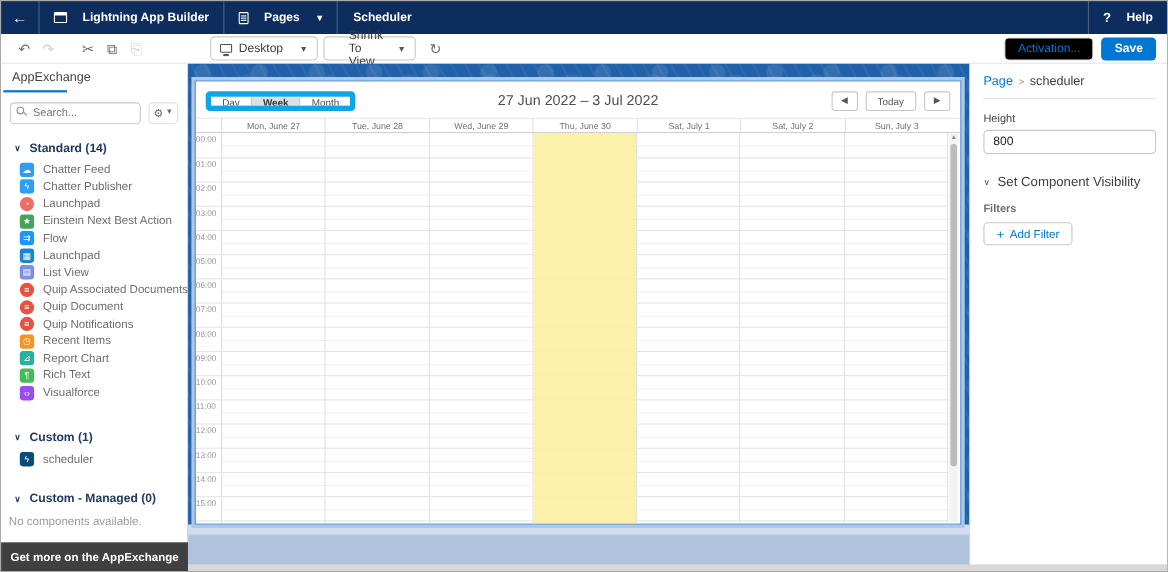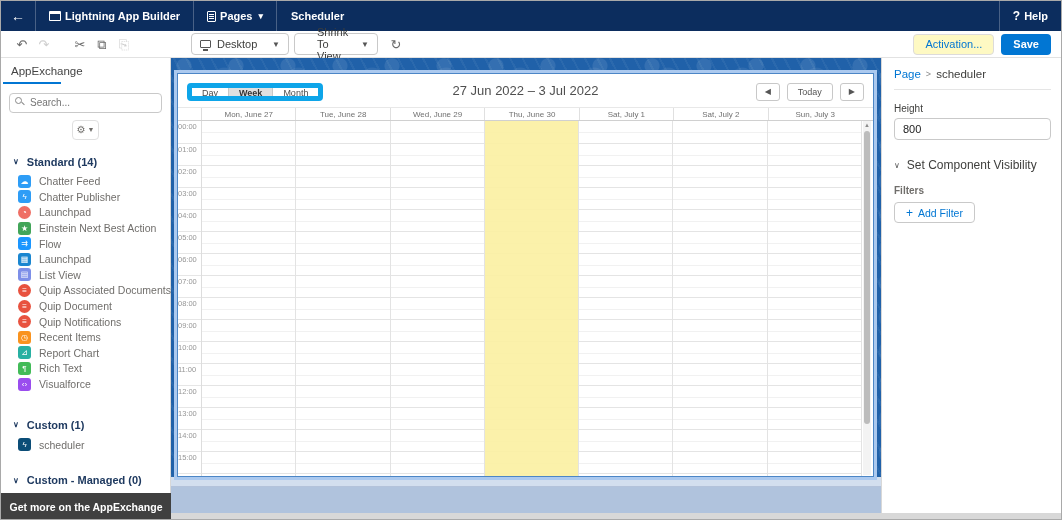--- a/index.html
+++ b/index.html
@@ -11,7 +11,7 @@
   .topnav { height:30px; background:#0c2d5e; display:flex; align-items:stretch; color:#fff; }
   .nav-back { width:34px; background:none; border:none; color:#fff; font-size:14px; cursor:pointer; }
   .nav-sep { width:1px; background:rgba(255,255,255,.25); }
-  .nav-item { display:flex; align-items:center; gap:4px; padding:0 13px; font-size:11px; font-weight:bold; cursor:pointer; }
+  .nav-item { display:flex; align-items:center; gap:14px; padding:0 13px; font-size:11px; font-weight:bold; cursor:pointer; }
   .nav-title { display:flex; align-items:center; padding:0 14px; font-size:11px; font-weight:bold; }
   .spacer { flex:1; }
   .win-icon { width:12px; height:10px; border:1px solid #fff; border-top:3px solid #fff; border-radius:1px; display:inline-block; }

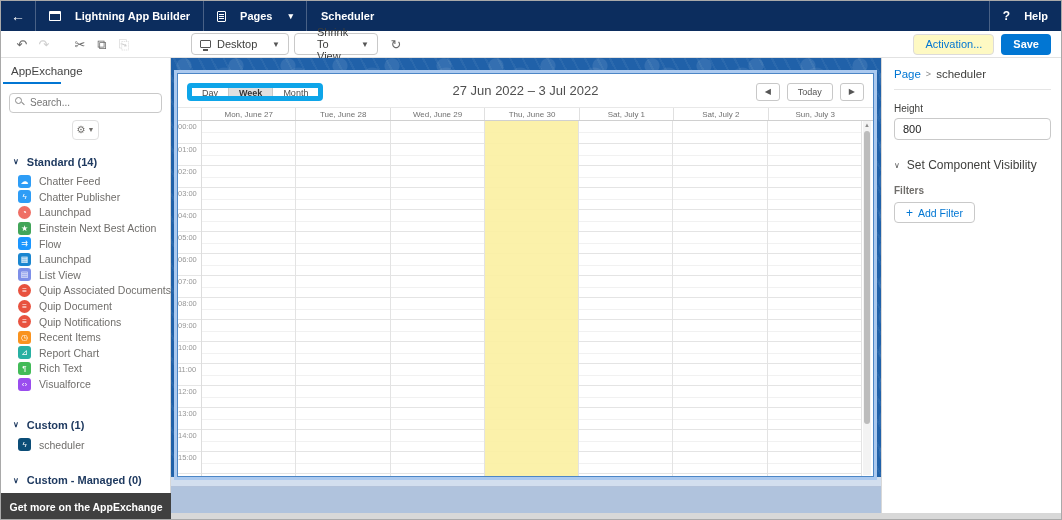--- a/index.html
+++ b/index.html
@@ -32,7 +32,7 @@
   .monitor-icon { width:11px; height:8px; border:1px solid #555; border-radius:1px; position:relative; flex:0 0 auto; }
   .monitor-icon::after { content:""; position:absolute; left:2px; bottom:-3px; width:5px; height:1px; background:#555; box-shadow:0 1px 0 #555; }
   .btn-refresh { margin-left:7px; }
-  .btn-activation { height:21px; border:1px solid #dddbda; background:#fef9c3; color:#0176d3; border-radius:4px; font-size:11px; padding:0 11px; cursor:pointer; }
+  .btn-activation { height:21px; border:1px solid #dddbda; background:#000000; color:#0176d3; border-radius:4px; font-size:11px; padding:0 11px; cursor:pointer; }
   .btn-save { height:21px; border:none; background:#0176d3; color:#fff; border-radius:4px; font-size:11px; font-weight:bold; padding:0 12px; margin-left:7px; cursor:pointer; }
 
   

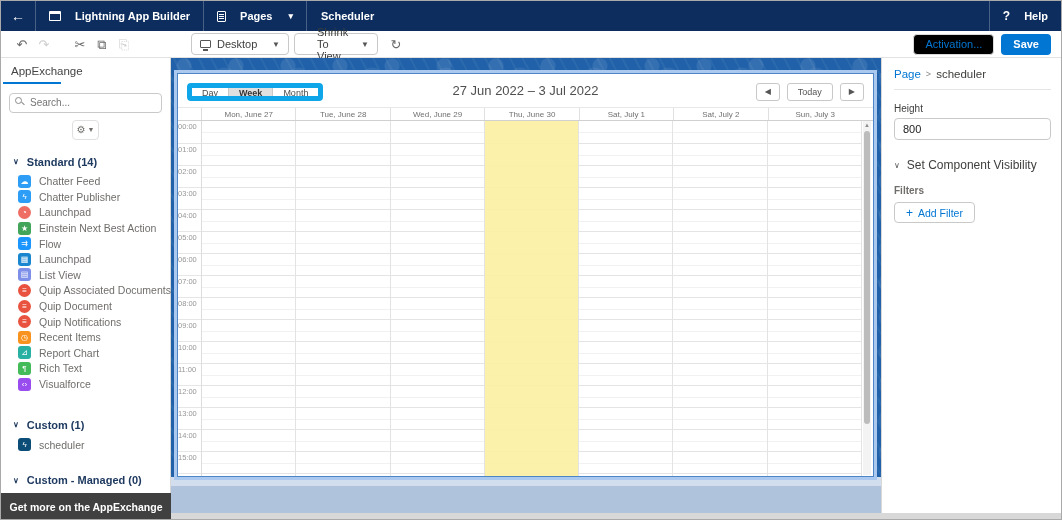--- a/index.html
+++ b/index.html
@@ -43,7 +43,7 @@
   .tab-row { height:26px; position:relative; display:flex; align-items:center; padding-left:10px; }
   .tab-label { font-size:11.5px; color:#444; }
   .tab-underline { position:absolute; left:2px; bottom:0; width:58px; height:2px; background:#0176d3; }
-  .search-row { display:flex; align-items:center; gap:7px; padding:8px 8px 4px 8px;flex-direction:column; }
+  .search-row { display:flex; align-items:flex-end; gap:7px; padding:8px 8px 4px 8px; }
   .search-box { position:relative; flex:1; }
   .search-box input { width:100%; height:20px; border:1px solid #c9c9c9; border-radius:4px; font-size:10px; padding:0 4px 0 20px; color:#555; font-family:inherit; }
   .search-glyph { position:absolute; left:6px; top:5px; width:7px; height:7px; border:1px solid #8a8a8a; border-radius:50%; }

